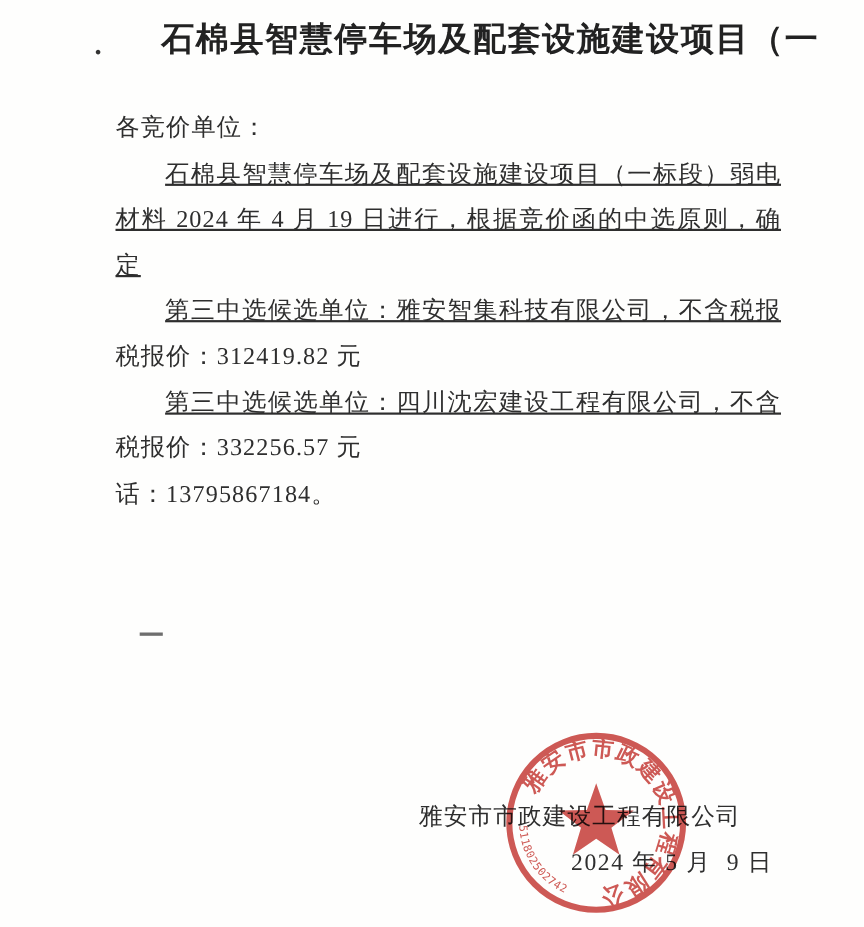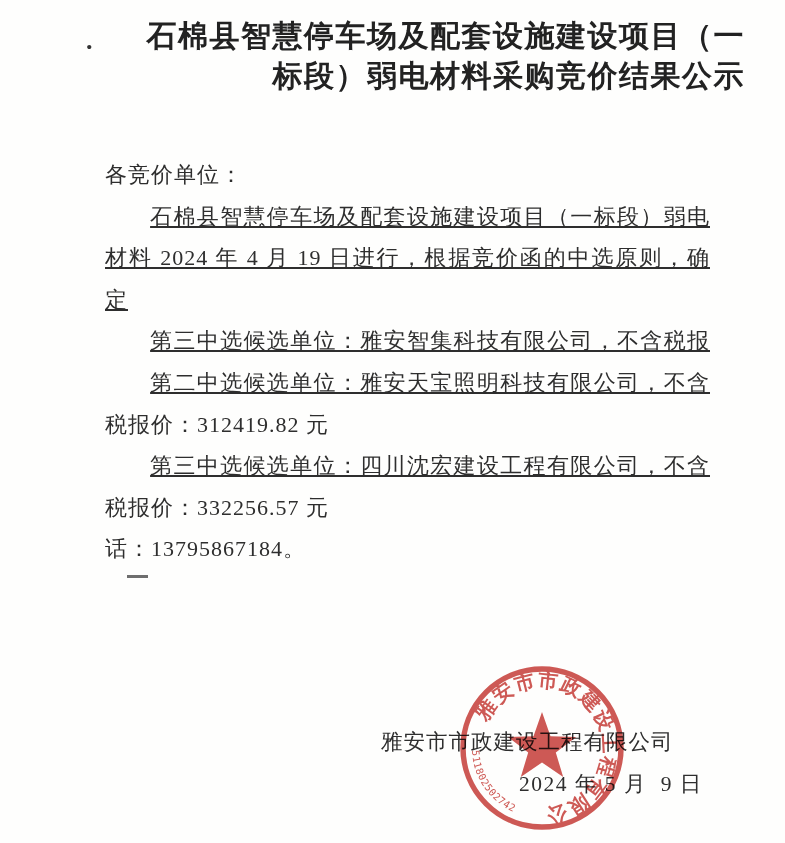--- a/index.html
+++ b/index.html
@@ -71,7 +71,6 @@
 
   <div class="title">
     <div>石棉县智慧停车场及配套设施建设项目（一</div>
-    <div>标段）弱电材料采购竞价结果公示</div>
   </div>
 
   <div class="body-text">

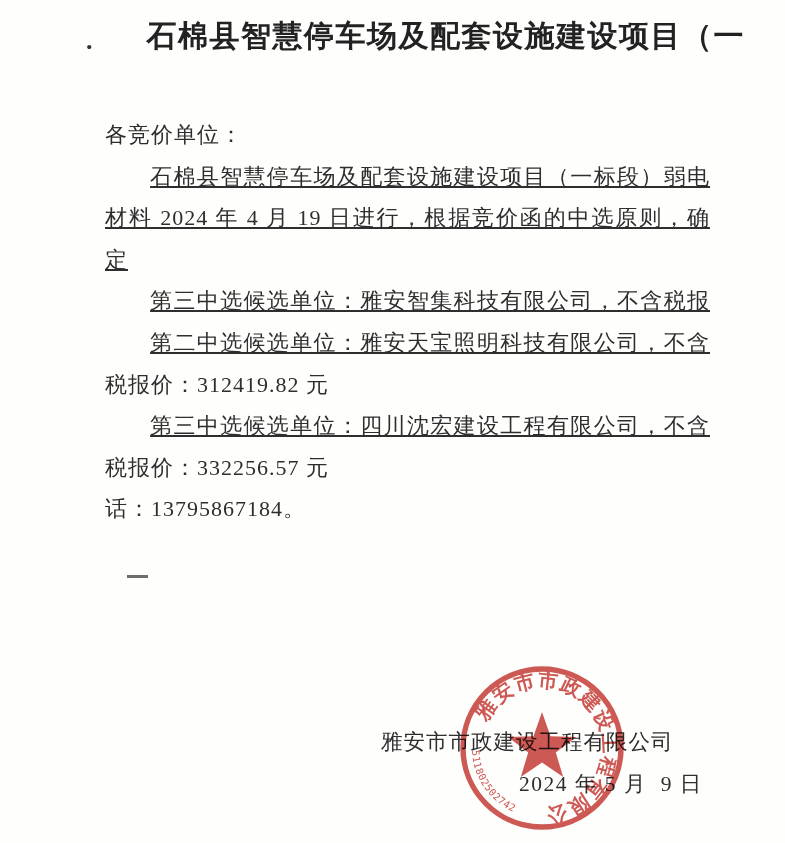--- a/index.html
+++ b/index.html
@@ -26,7 +26,7 @@
     font-size:26px;color:#333;font-weight:700;
   }
   .body-text{
-    margin-top:58px;
+    margin-top:39px;
     padding:0 75px 0 105px;
     font-size:22px;
     line-height:41.6px;

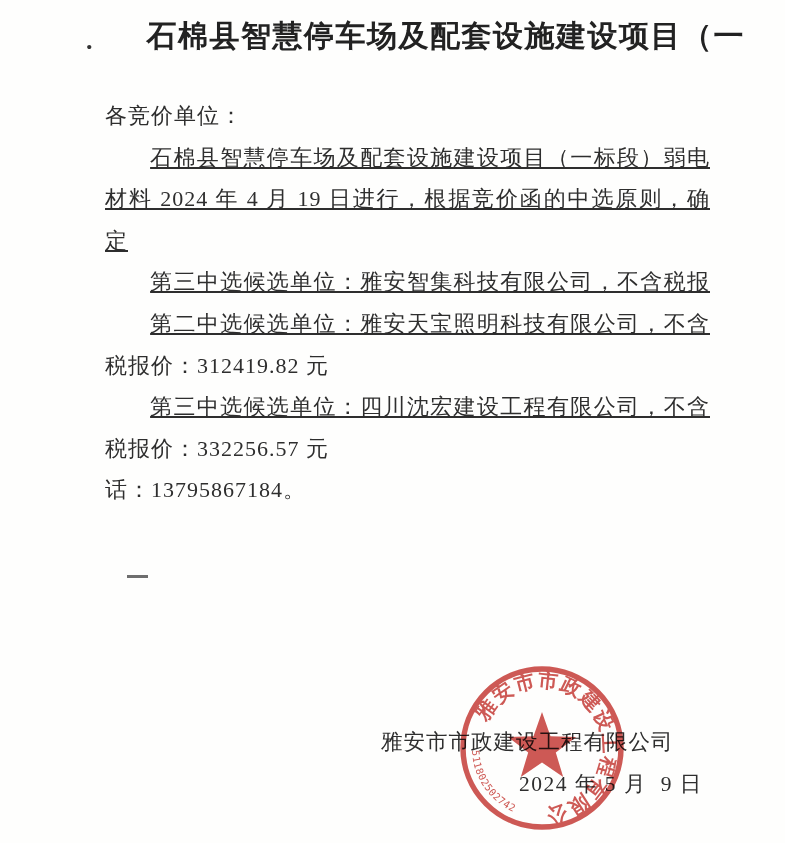--- a/index.html
+++ b/index.html
@@ -78,7 +78,6 @@
     <div class="ln indent fill">石棉县智慧停车场及配套设施建设项目（一标段）弱电</div>
     <div class="ln fill">材料 2024 年 4 月 19 日进行，根据竞价函的中选原则，确定</div>
     <div class="ln indent fill">第三中选候选单位：雅安智集科技有限公司，不含税报</div>
-    <div class="ln indent fill">第二中选候选单位：雅安天宝照明科技有限公司，不含</div>
     <div class="ln">税报价：312419.82 元</div>
     <div class="ln indent fill">第三中选候选单位：四川沈宏建设工程有限公司，不含</div>
     <div class="ln">税报价：332256.57 元</div>

